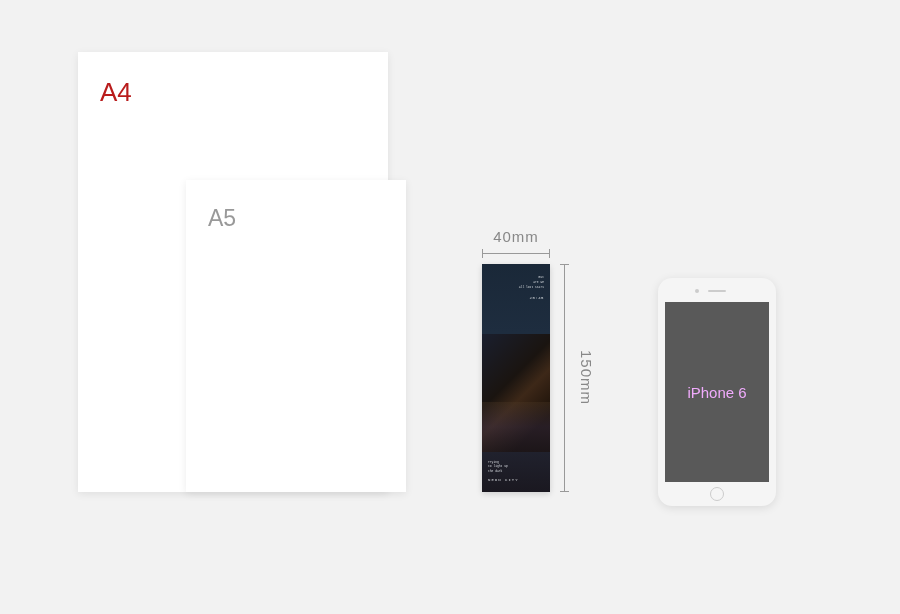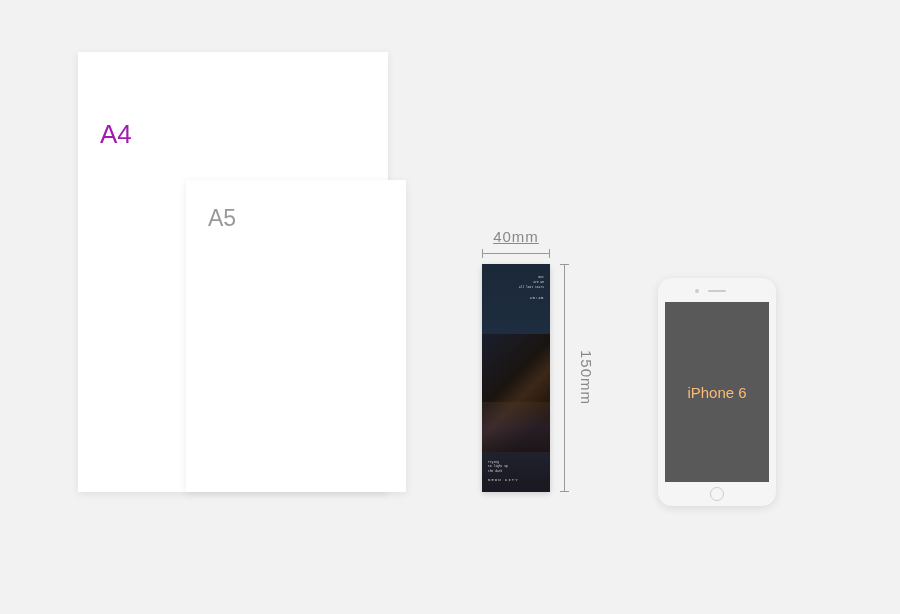--- a/index.html
+++ b/index.html
@@ -25,9 +25,8 @@
       left: 22px;
       top: 25px;
       font-size: 26px;
-      color: #a21caf;
+      color: #b91c1c;
       font-weight: 400;
-      margin-top: 42px;
     }
     .a5-paper {
       position: absolute;

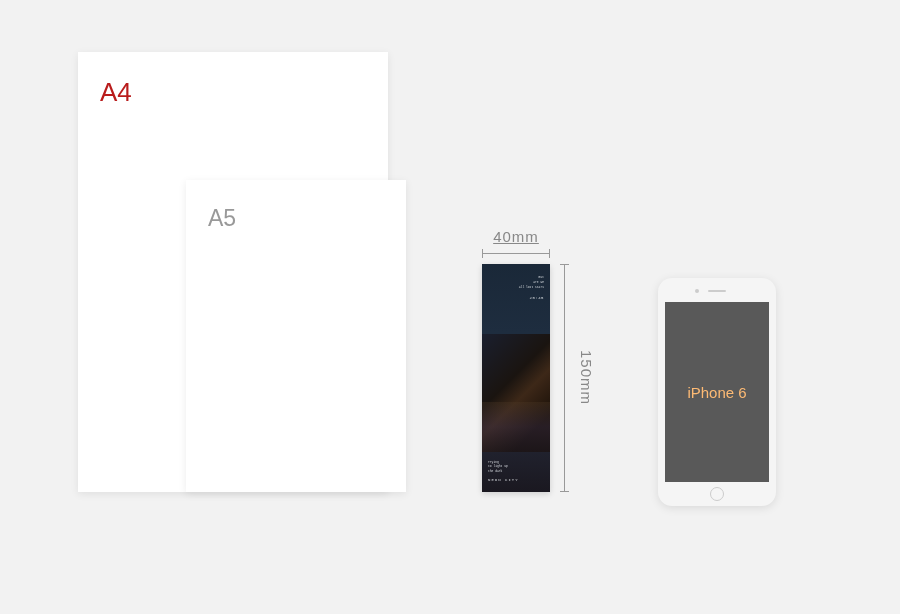--- a/index.html
+++ b/index.html
@@ -57,7 +57,6 @@
       color: #888;
       letter-spacing: 1px;
       margin-bottom: 4px;
-      text-decoration: underline;
     }
     .width-dim-line {
       position: relative;

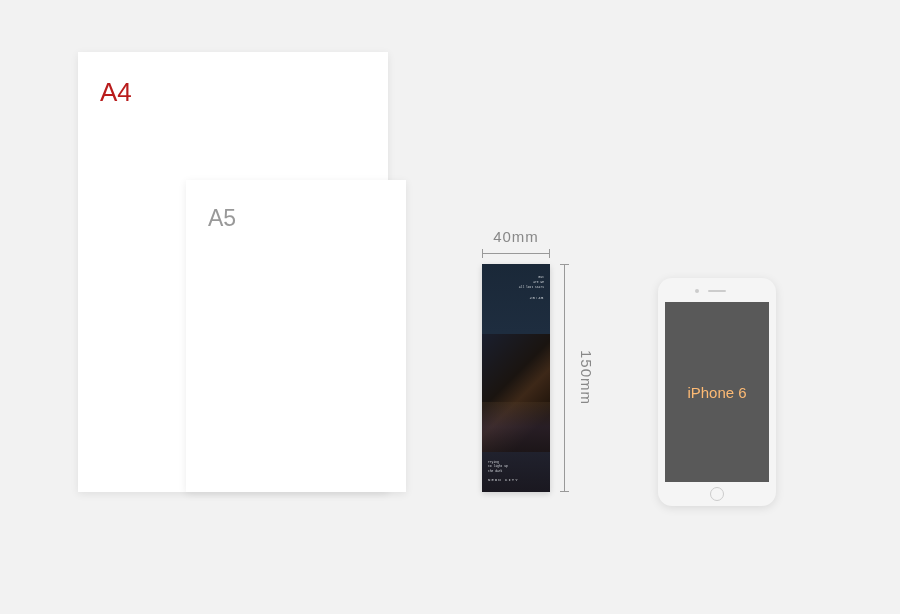--- a/index.html
+++ b/index.html
@@ -231,7 +231,7 @@
       justify-content: center;
     }
     .phone-screen-label {
-      color: #fdba74;
+      color: #f0abfc;
       font-size: 15px;
       font-weight: 400;
     }

